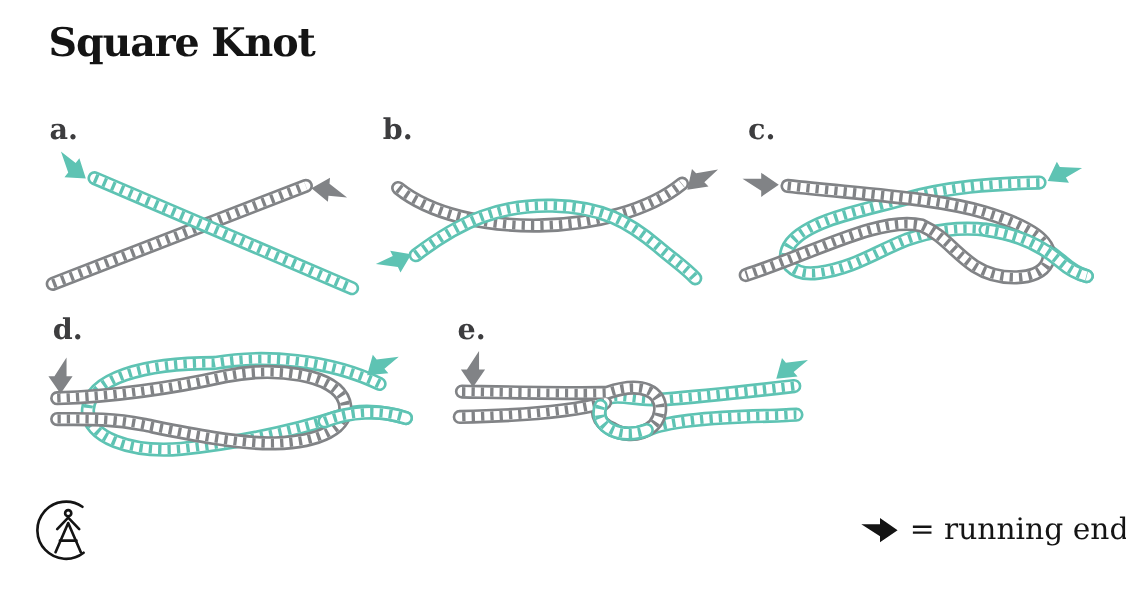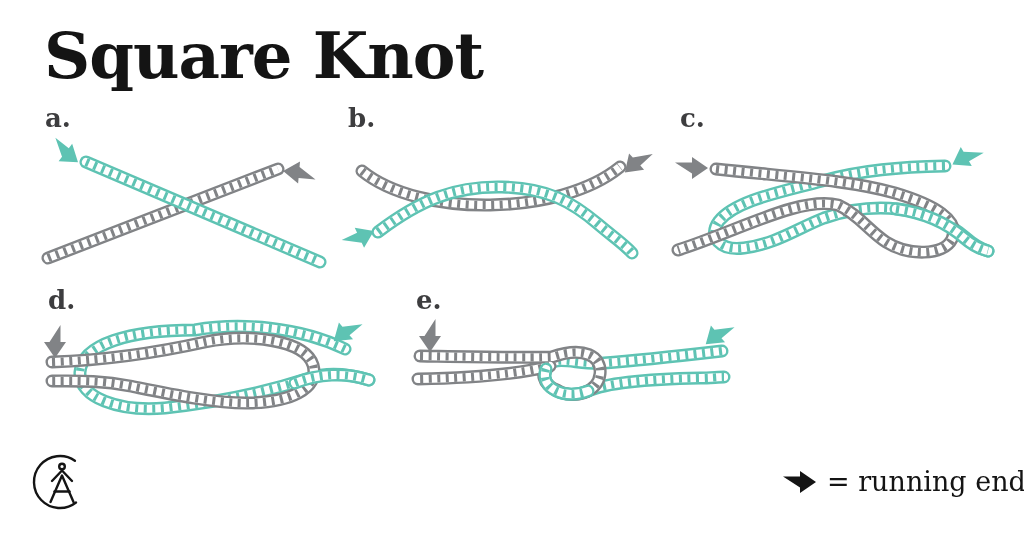--- a/index.html
+++ b/index.html
@@ -14,7 +14,7 @@
   }
   #stage .abs{position:absolute;}
   .title{
-    left:44px;top:18px;font-size:64px;font-weight:bold;letter-spacing:-1px;
+    left:44px;top:18px;font-size:36px;font-weight:bold;letter-spacing:-1px;
     color:var(--ink);white-space:nowrap;
   }
   .step-label{

